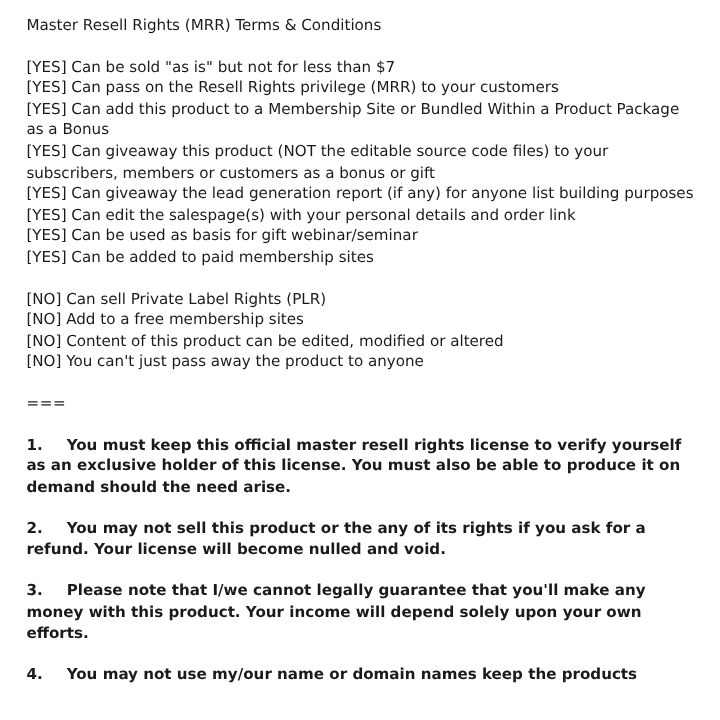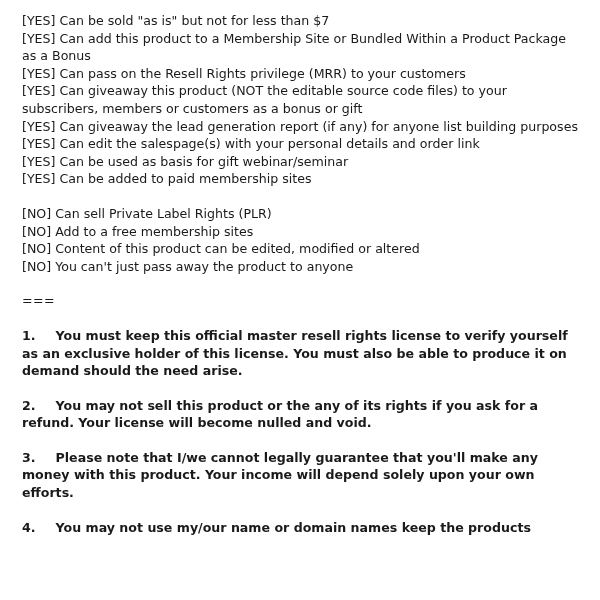--- a/index.html
+++ b/index.html
@@ -59,6 +59,7 @@
 
 <div id="doc">
 
+  <p class="title">Master Resell Rights (MRR) Terms &amp; Conditions</p>
 
   <div class="block">
     <p class="line">[YES] Can be sold "as is" but not for less than $7</p>

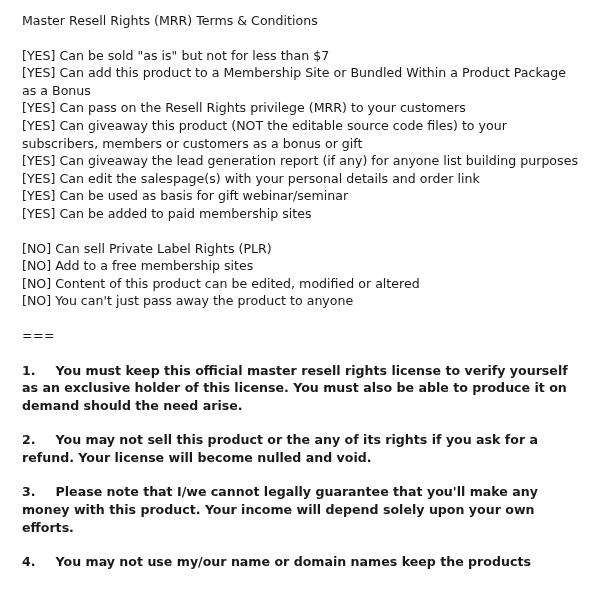--- a/index.html
+++ b/index.html
@@ -63,8 +63,8 @@
 
   <div class="block">
     <p class="line">[YES] Can be sold "as is" but not for less than $7</p>
+    <p class="line">[YES] Can pass on the Resell Rights privilege (MRR) to your customers</p>
     <p class="line">[YES] Can add this product to a Membership Site or Bundled Within a Product Package as a Bonus</p>
-    <p class="line">[YES] Can pass on the Resell Rights privilege (MRR) to your customers</p>
     <p class="line">[YES] Can giveaway this product (NOT the editable source code files) to your subscribers, members or customers as a bonus or gift</p>
     <p class="line">[YES] Can giveaway the lead generation report (if any) for anyone list building purposes</p>
     <p class="line">[YES] Can edit the salespage(s) with your personal details and order link</p>

